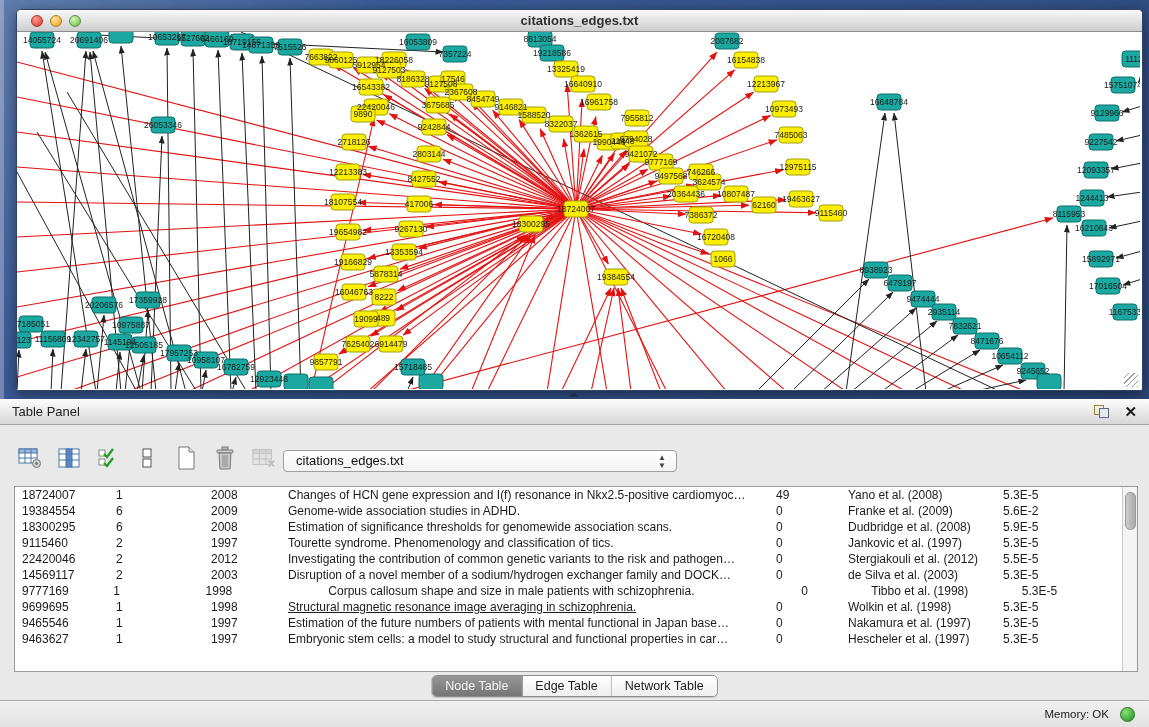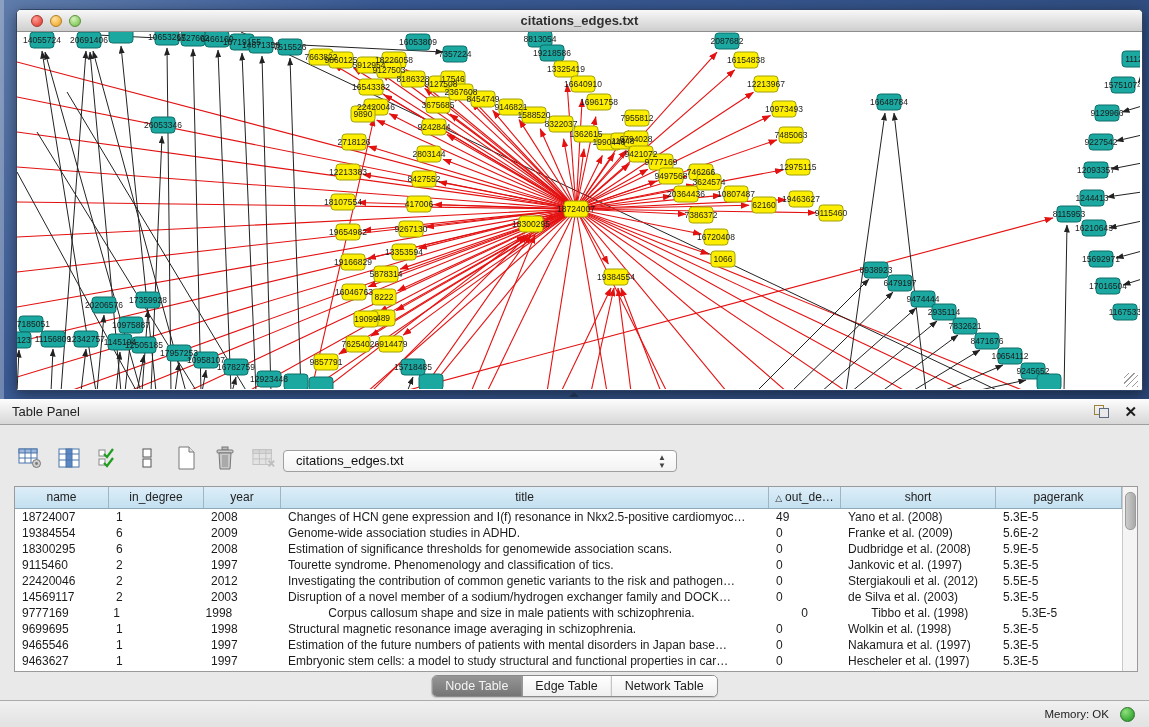--- a/index.html
+++ b/index.html
@@ -583,15 +583,6 @@
     </div>
 
     <div id="table-box">
-      <div id="thead">
-          <div class="hcell" style="width: 94px;">name</div>
-          <div class="hcell" style="width: 95px;">in_degree</div>
-          <div class="hcell" style="width: 77px;">year</div>
-          <div class="hcell" style="width: 488px;">title</div>
-          <div class="hcell" style="width: 72px;"><span class="sortglyph">△</span>out_de…</div>
-          <div class="hcell" style="width: 155px;">short</div>
-          <div class="hcell" style="width: 126px;">pagerank</div>
-        </div>
       <div id="tbody">
           <div class="trow">
             <div class="tcell" style="width: 94px;">18724007</div>

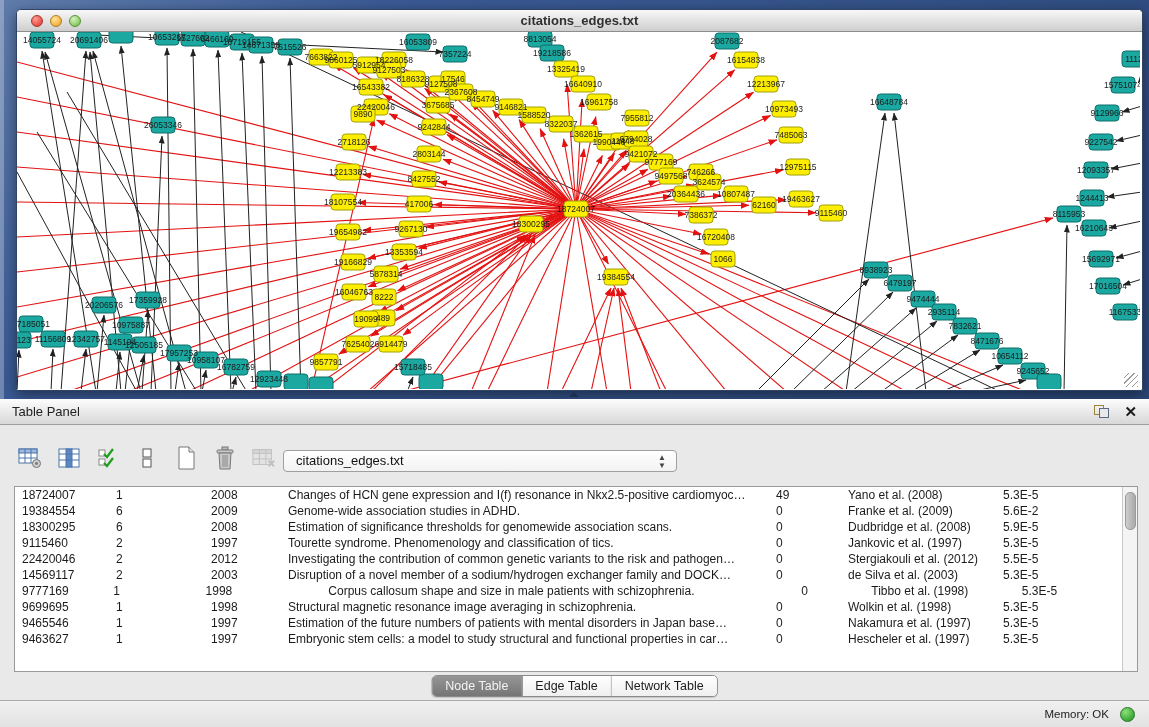--- a/index.html
+++ b/index.html
@@ -651,7 +651,7 @@
             <div class="tcell" style="width: 94px;">9699695</div>
             <div class="tcell" style="width: 95px;">1</div>
             <div class="tcell" style="width: 77px;">1998</div>
-            <div class="tcell" style="width: 488px;">Structural magnetic resonance image averaging in schizophrenia.</div>
+            <div class="tcell" style="width: 488px; text-decoration: underline;">Structural magnetic resonance image averaging in schizophrenia.</div>
             <div class="tcell" style="width: 72px;">0</div>
             <div class="tcell" style="width: 155px;">Wolkin et al. (1998)</div>
             <div class="tcell" style="width: 126px;">5.3E-5</div>

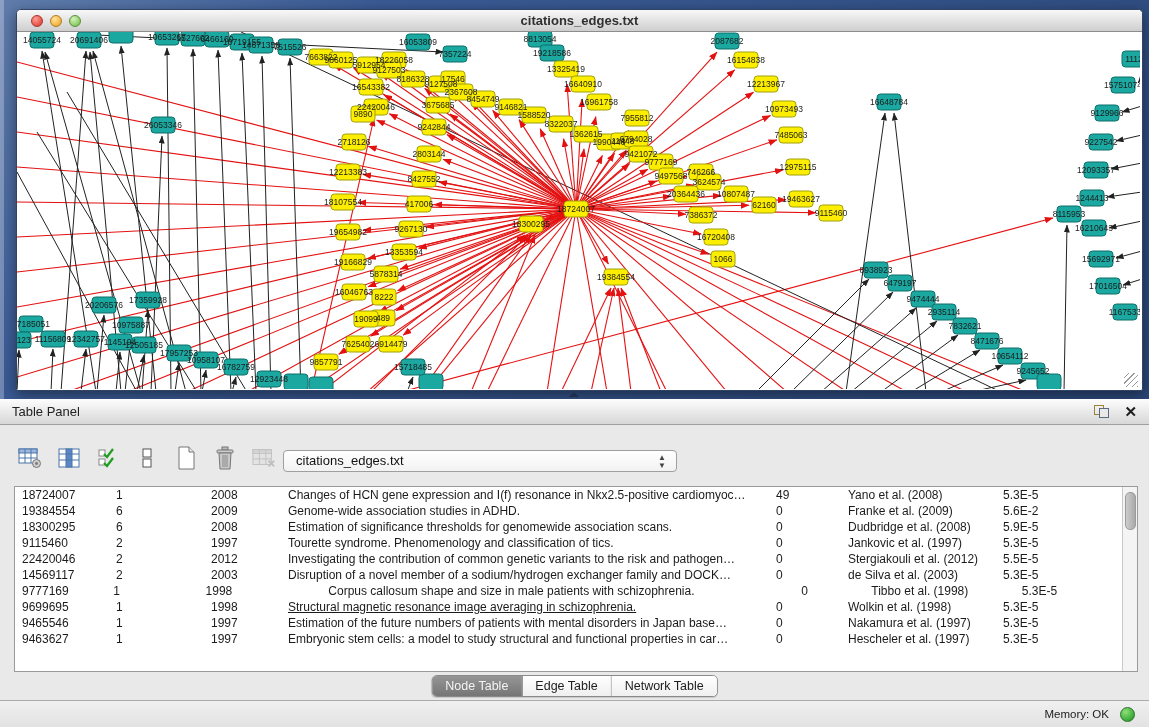--- a/index.html
+++ b/index.html
@@ -660,7 +660,7 @@
             <div class="tcell" style="width: 94px;">9465546</div>
             <div class="tcell" style="width: 95px;">1</div>
             <div class="tcell" style="width: 77px;">1997</div>
-            <div class="tcell" style="width: 488px;">Estimation of the future numbers of patients with mental disorders in Japan base…</div>
+            <div class="tcell" style="width: 488px;">Estimation of the future numbers of patients with mental functional in Japan base…</div>
             <div class="tcell" style="width: 72px;">0</div>
             <div class="tcell" style="width: 155px;">Nakamura et al. (1997)</div>
             <div class="tcell" style="width: 126px;">5.3E-5</div>

